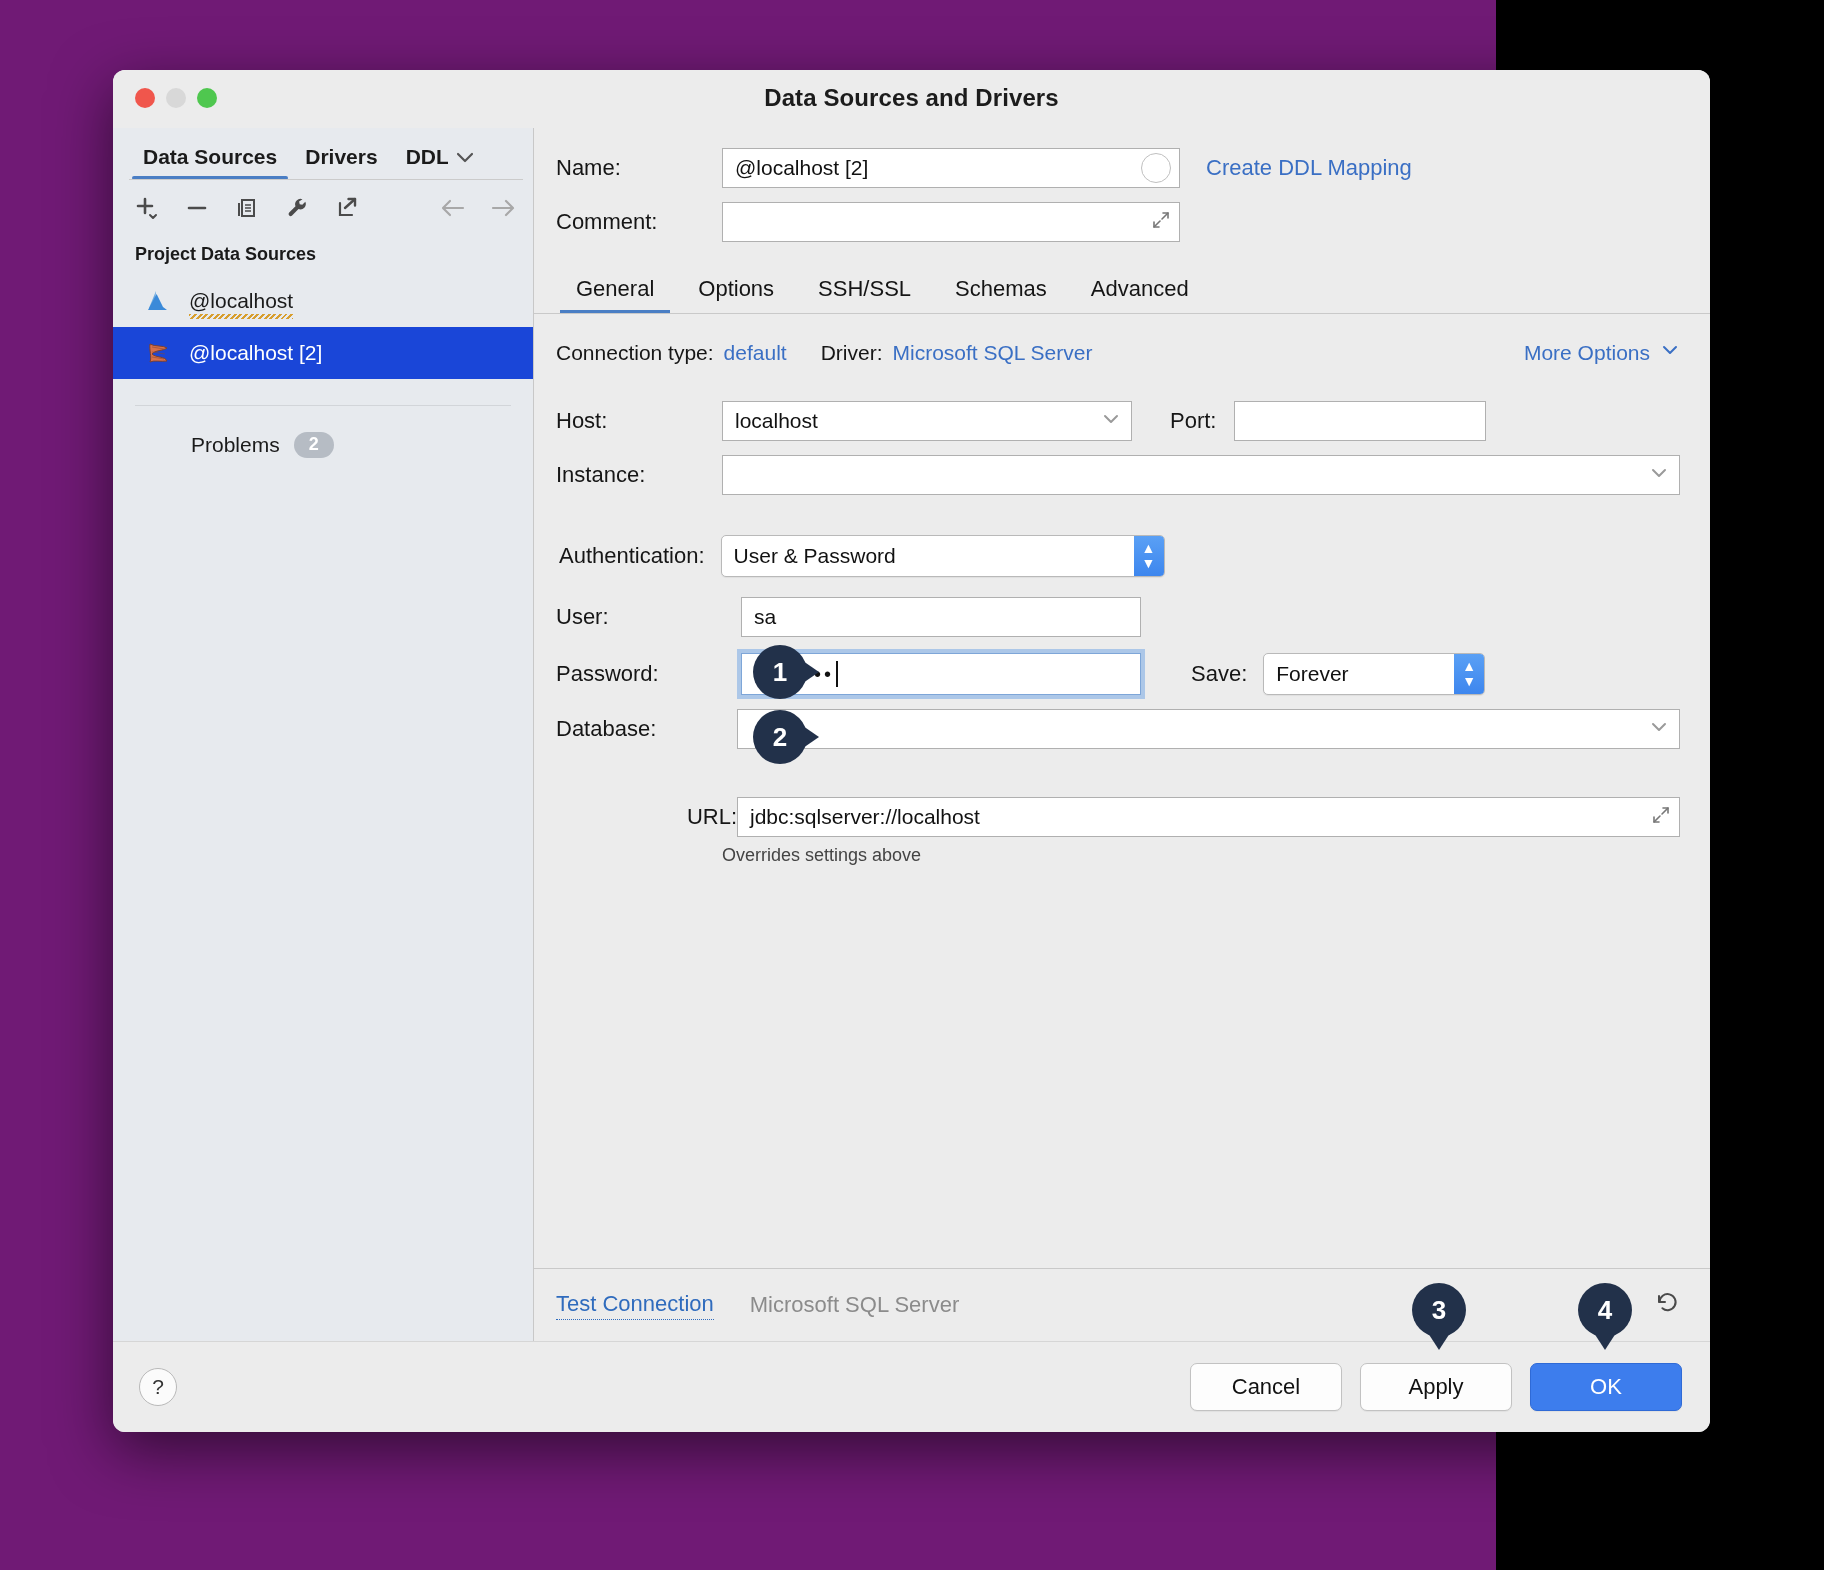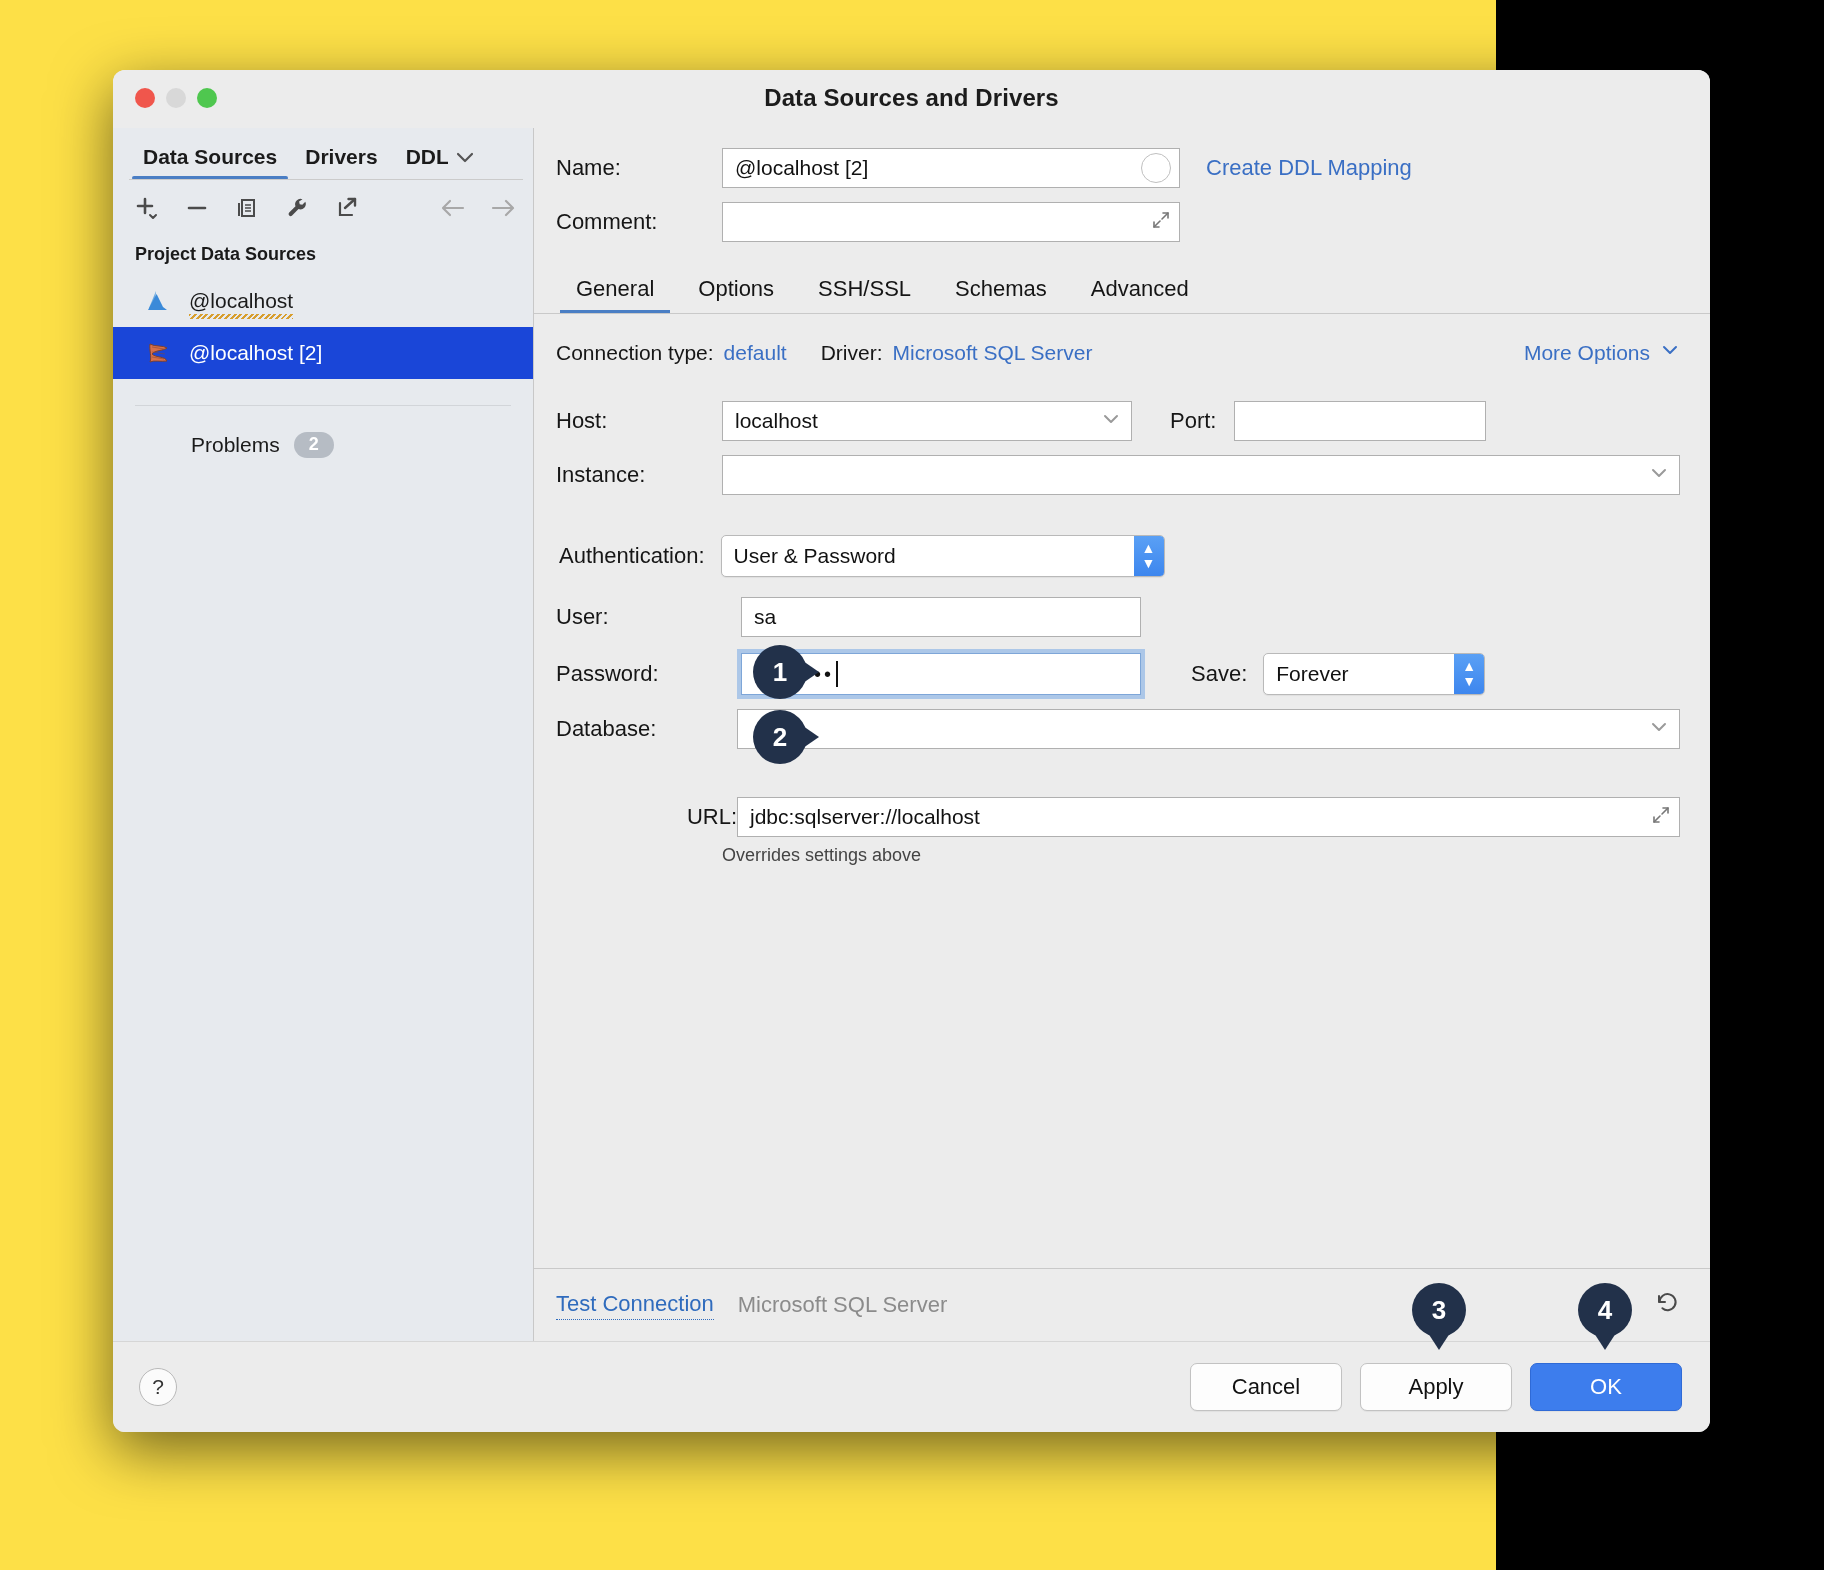--- a/index.html
+++ b/index.html
@@ -16,7 +16,7 @@
     position: relative;
     width: 1496px;
     height: 1570px;
-    background: #fde047;
+    background: #701a75;
   }
 
   

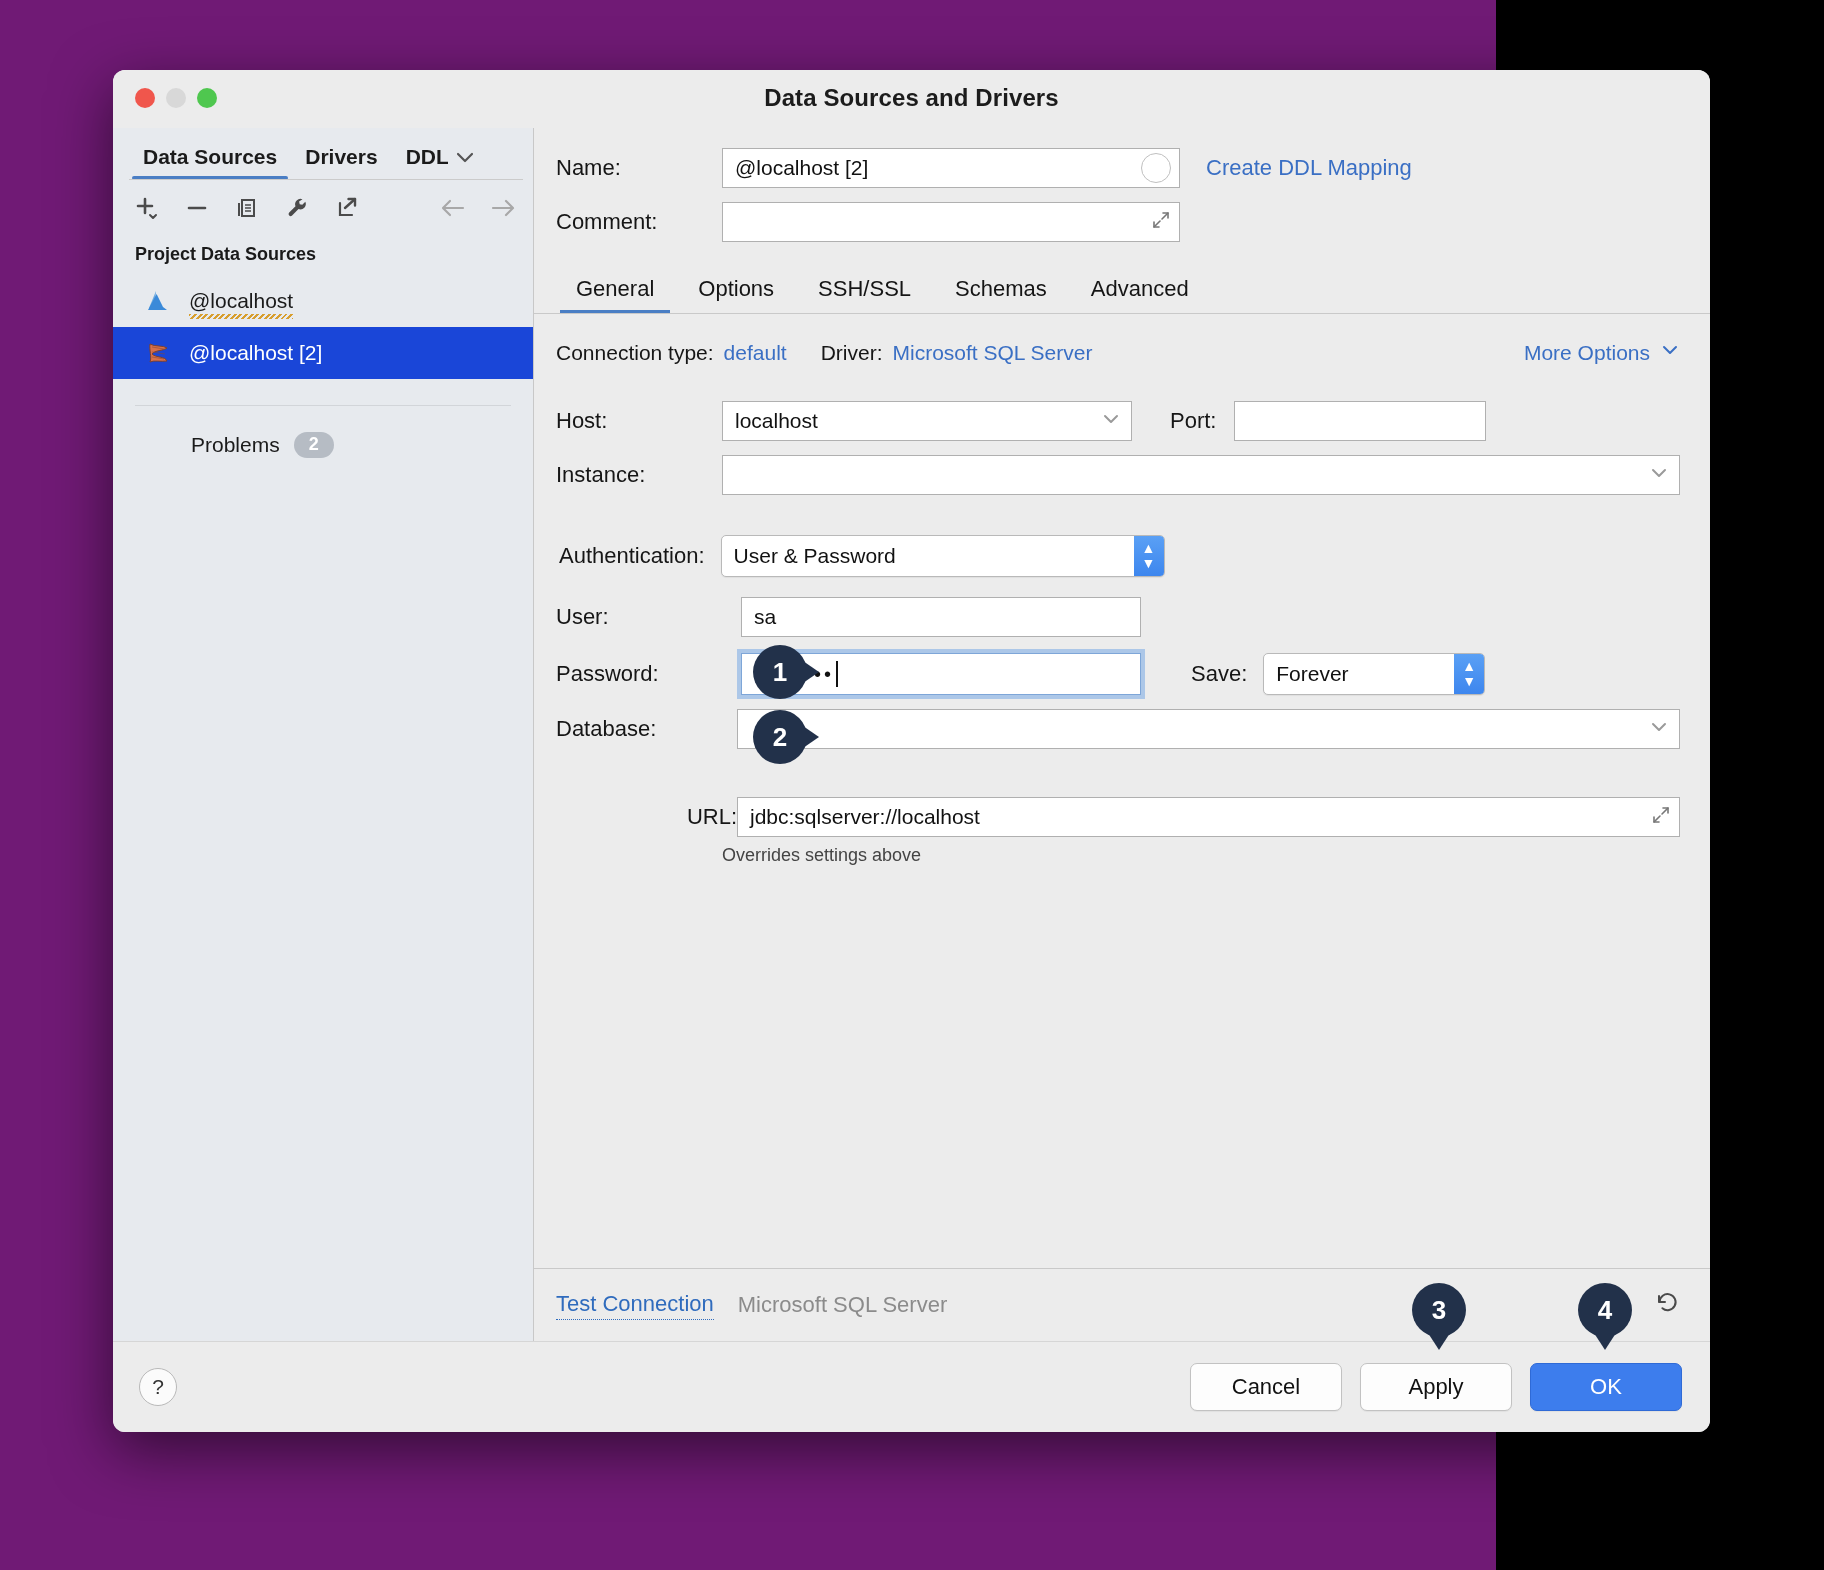--- a/index.html
+++ b/index.html
@@ -390,7 +390,7 @@
     display: flex;
     align-items: center;
     padding: 0 28px 0 22px;
-    gap: 24px;
+    gap: 36px;
   }
   #test-connection {
     font-size: 22px;

